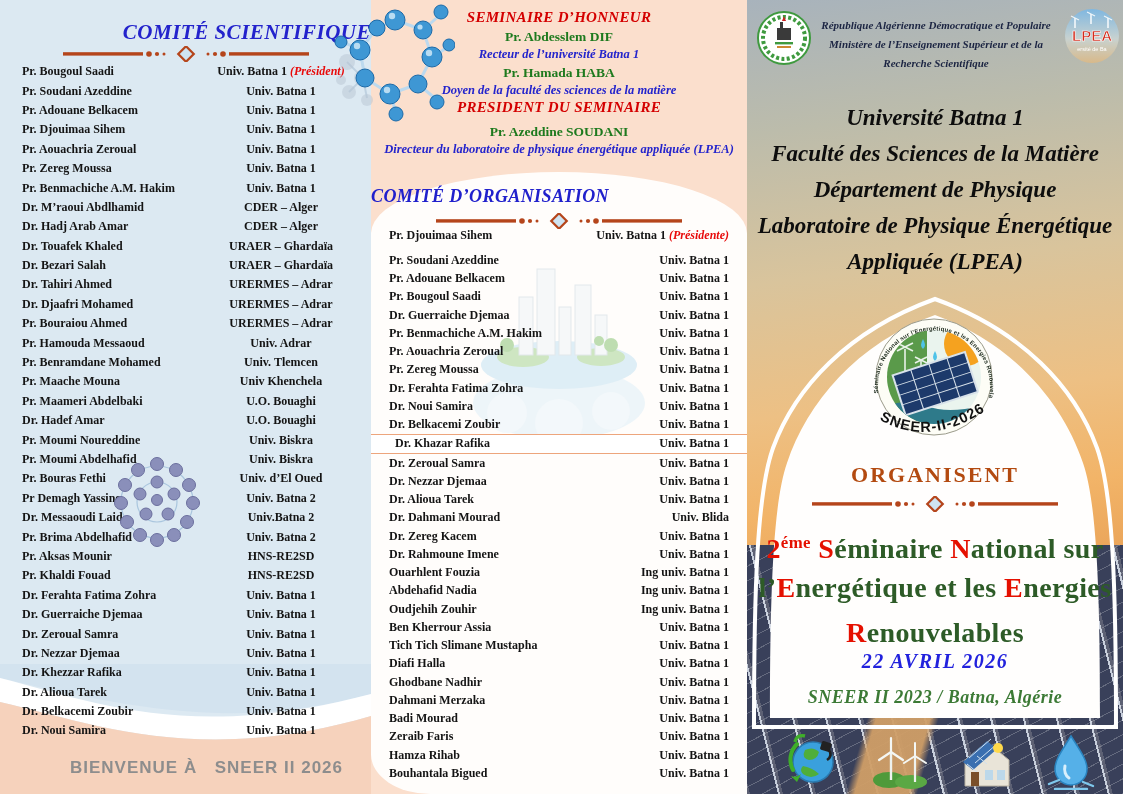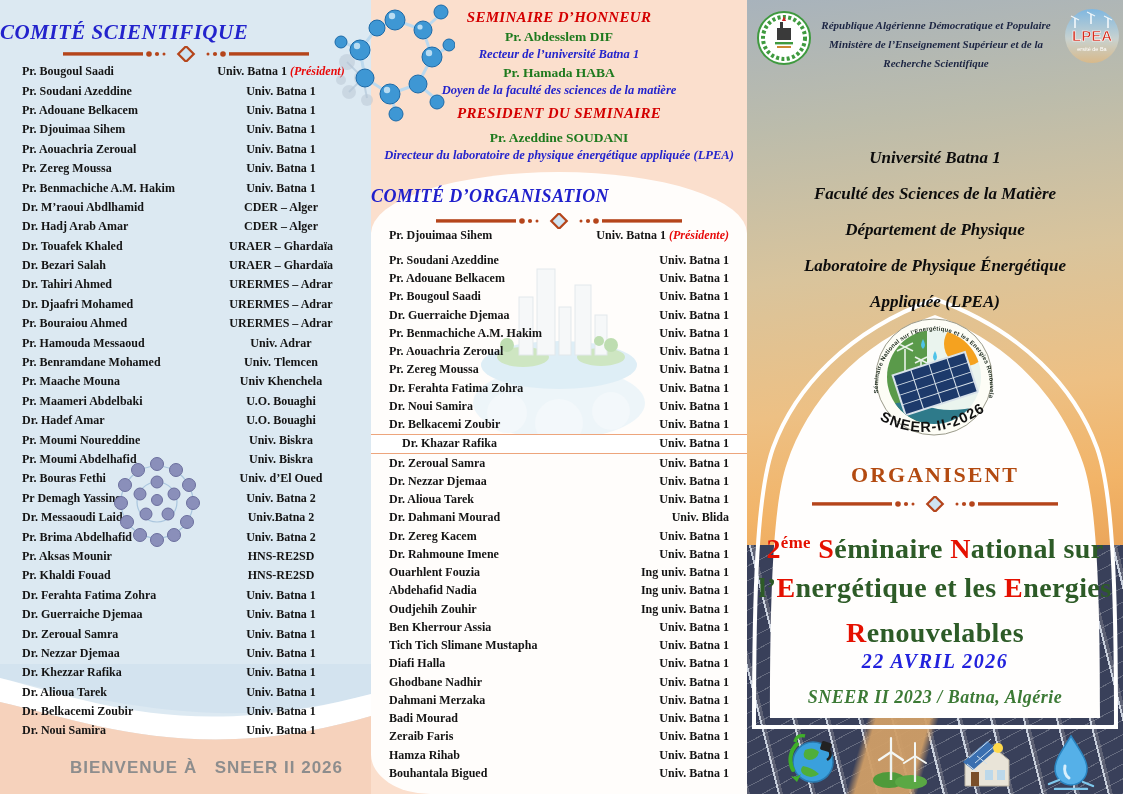--- a/index.html
+++ b/index.html
@@ -8,7 +8,7 @@
   .panel{position:absolute;top:0;bottom:0;overflow:hidden;}
   
   #panel-left{left:0;width:371px;background:#dce9f2;}
-  .sci-title{position:absolute;top:20px;left:0;right:0;text-align:left;
+  .sci-title{position:absolute;top:20px;left:0;right:0;text-align:right;
      font-size:21px;font-weight:bold;font-style:italic;color:#2323cc;letter-spacing:.5px;}
   .ornament{position:absolute;left:0;right:0;text-align:center;}
   #sci-orn{top:46px;}

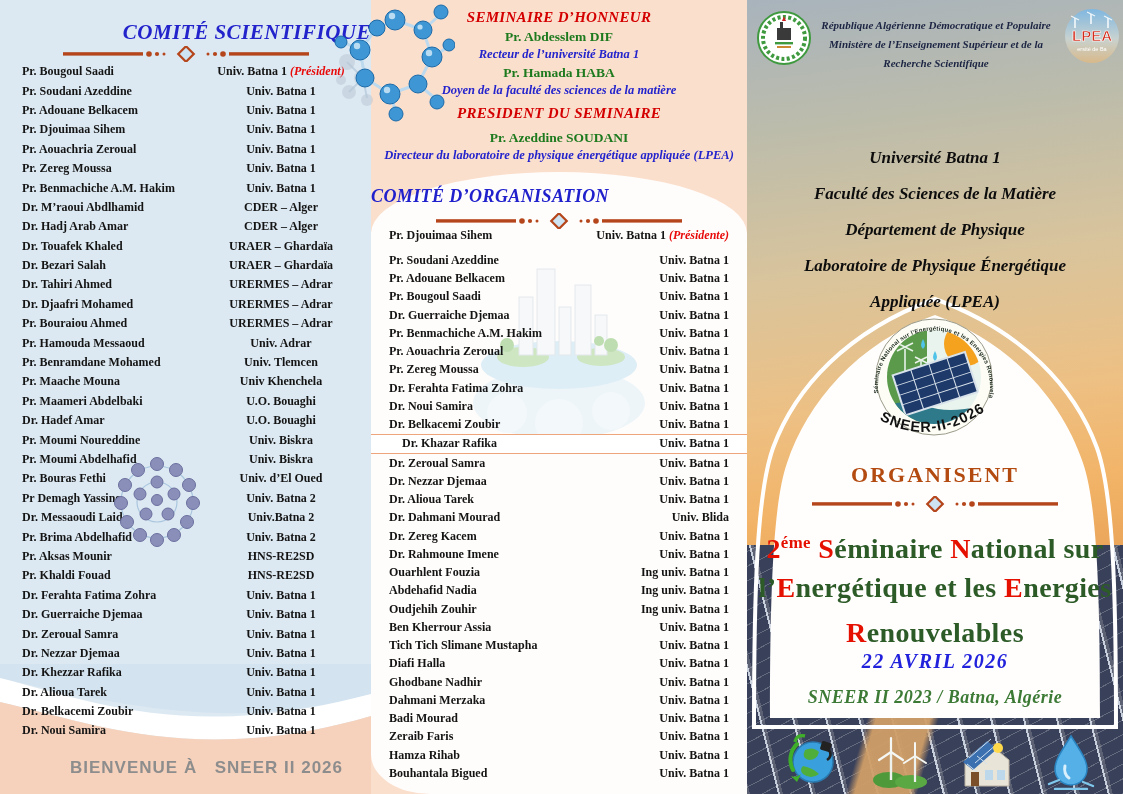--- a/index.html
+++ b/index.html
@@ -282,7 +282,7 @@
     <div class="blue-role">Recteur de l’université Batna 1</div>
     <div class="green-name">Pr. Hamada HABA</div>
     <div class="blue-role">Doyen de la faculté des sciences de la matière</div>
-    <div class="red-head" style="margin-top:7px">PRESIDENT DU SEMINAIRE</div>
+    <div class="red-head" style="margin-top:1px">PRESIDENT DU SEMINAIRE</div>
     <div class="green-name" style="margin-top:8px">Pr. Azeddine SOUDANI</div>
     <div class="blue-role">Directeur du laboratoire de physique énergétique appliquée (LPEA)</div>
   </div>

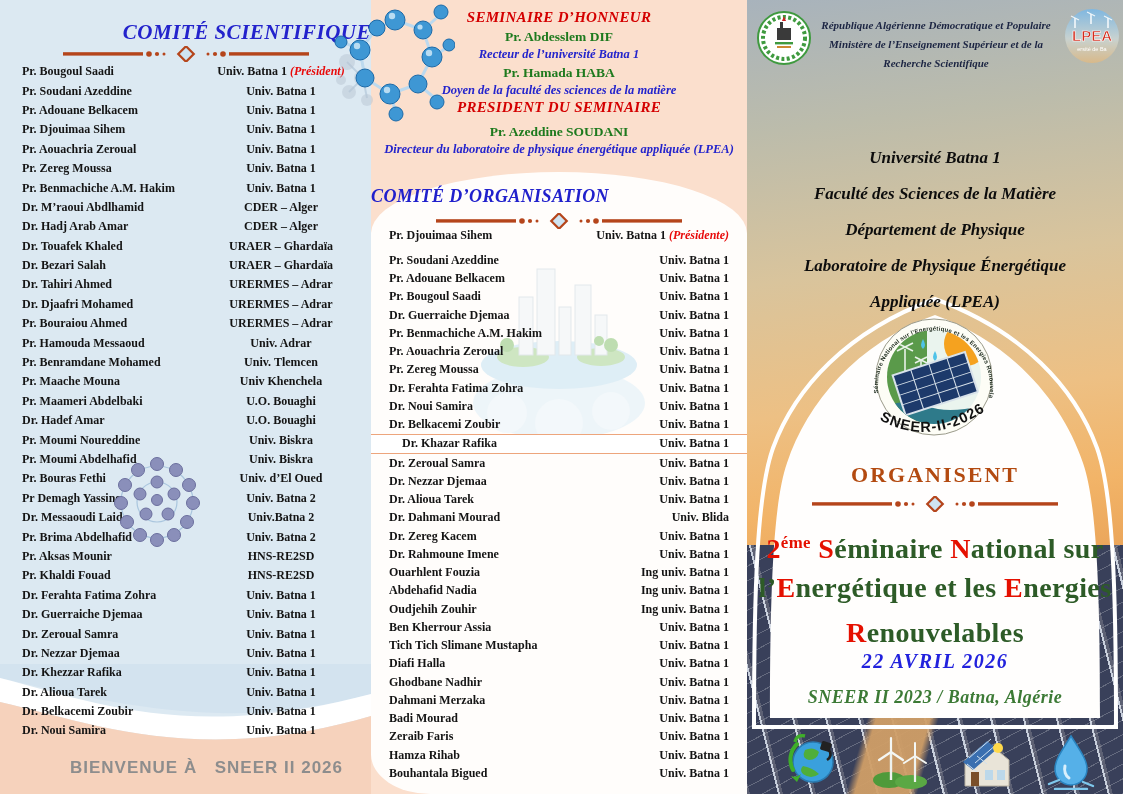--- a/index.html
+++ b/index.html
@@ -57,7 +57,7 @@
   .r-content{position:absolute;left:0;right:0;text-align:center;z-index:3;}
   .gov-text{top:16px;left:62px;right:60px;font-size:11px;line-height:19px;
      font-weight:bold;font-style:italic;color:#1b2442;}
-  .inst{top:100px;font-size:17px;line-height:36px;font-weight:bold;font-style:italic;color:#0d0d0d;margin-top:40px;}
+  .inst{top:100px;font-size:23px;line-height:36px;font-weight:bold;font-style:italic;color:#0d0d0d;}
   .organisent{top:462px;font-size:22px;font-weight:bold;color:#b34a10;letter-spacing:2px;
      font-family:"Liberation Serif",serif;}
   #right-orn{top:496px;z-index:3;}

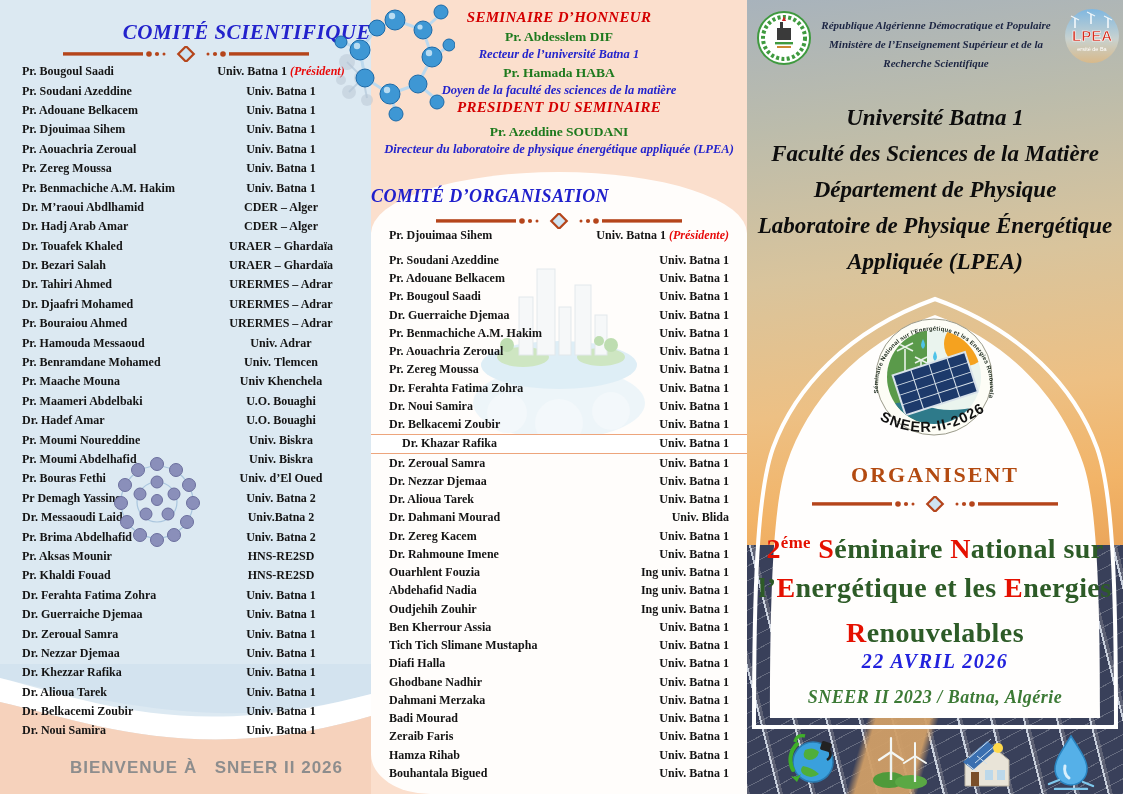--- a/index.html
+++ b/index.html
@@ -23,7 +23,7 @@
   #org-list .nm{flex:1;text-align:left;}
   #org-list .af{text-align:right;}
   #org-list .crow.hl{background:#ffffff;border-top:1px solid #eda57c;border-bottom:1px solid #eda57c;
-      margin-left:-14px;margin-right:-12px;padding-left:31px;padding-right:18px;}
+      margin-left:-14px;margin-right:-12px;padding-left:24px;padding-right:18px;}
   .role{color:#e80b0b;font-style:italic;}
   #left-waves{position:absolute;left:0;bottom:0;width:371px;height:130px;z-index:1;}
   .welcome{position:absolute;bottom:8px;left:0;right:0;z-index:4;display:flex;

